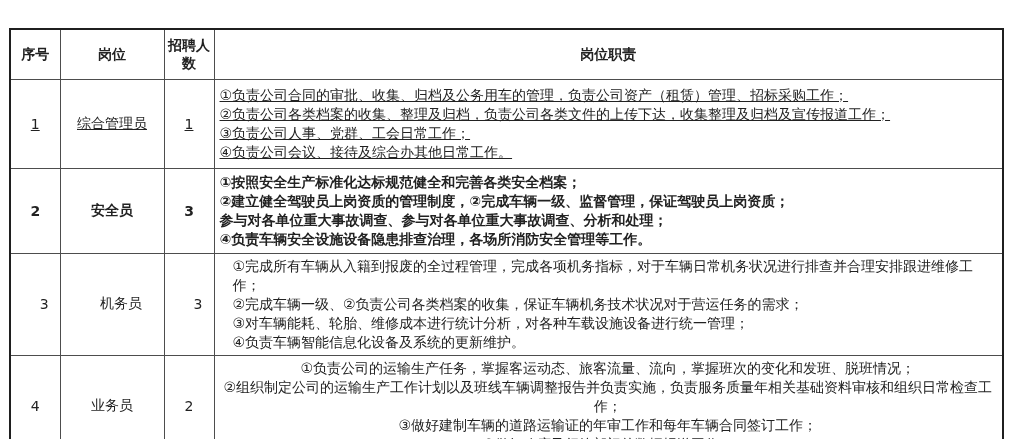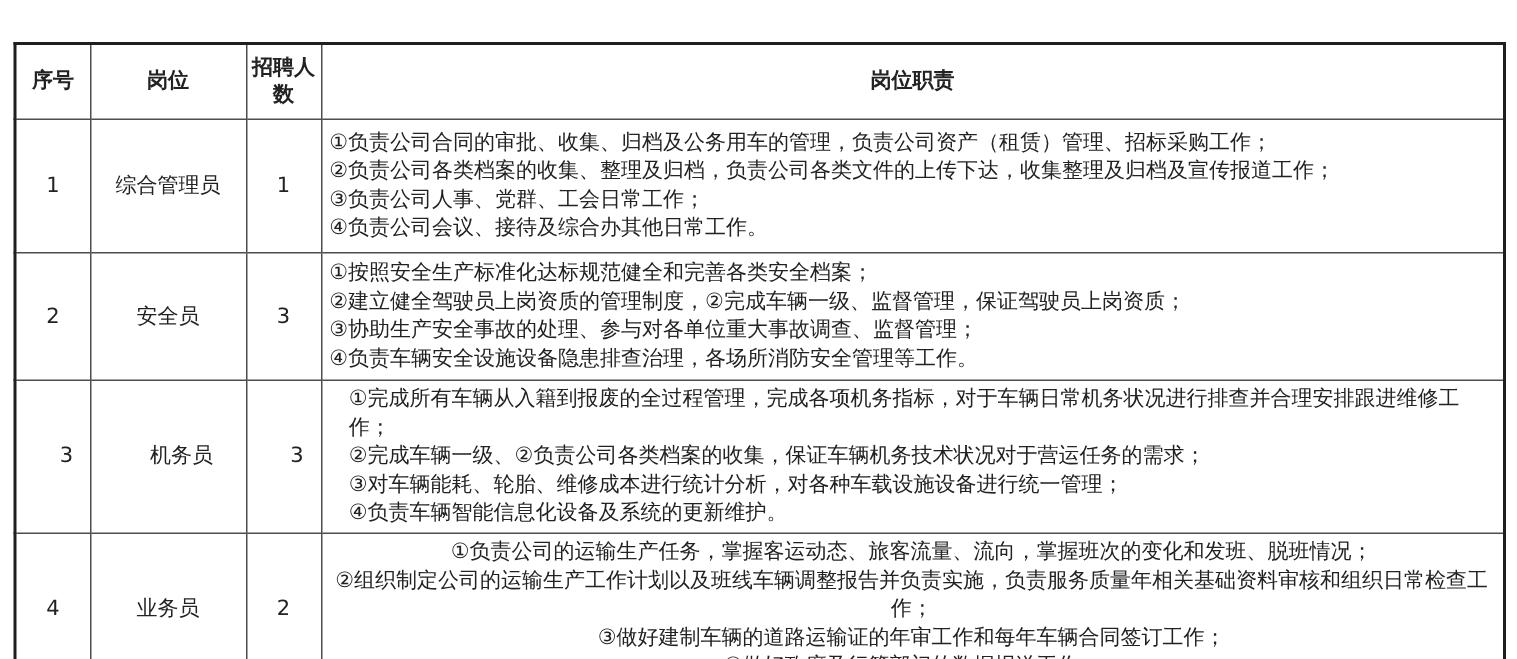--- a/index.html
+++ b/index.html
@@ -45,7 +45,7 @@
   td.duties .duty-line {
     line-height: 19px;
   }
-  tr.r1 td { height: 89px; }
+  tr.r1 td { height: 89px; text-decoration: underline; }
   tr.r2 td { height: 85px; }
   tr.r3 td { height: 95px; padding-left: 18px; }
   tr.r4 td { height: 80px; text-align: center; }

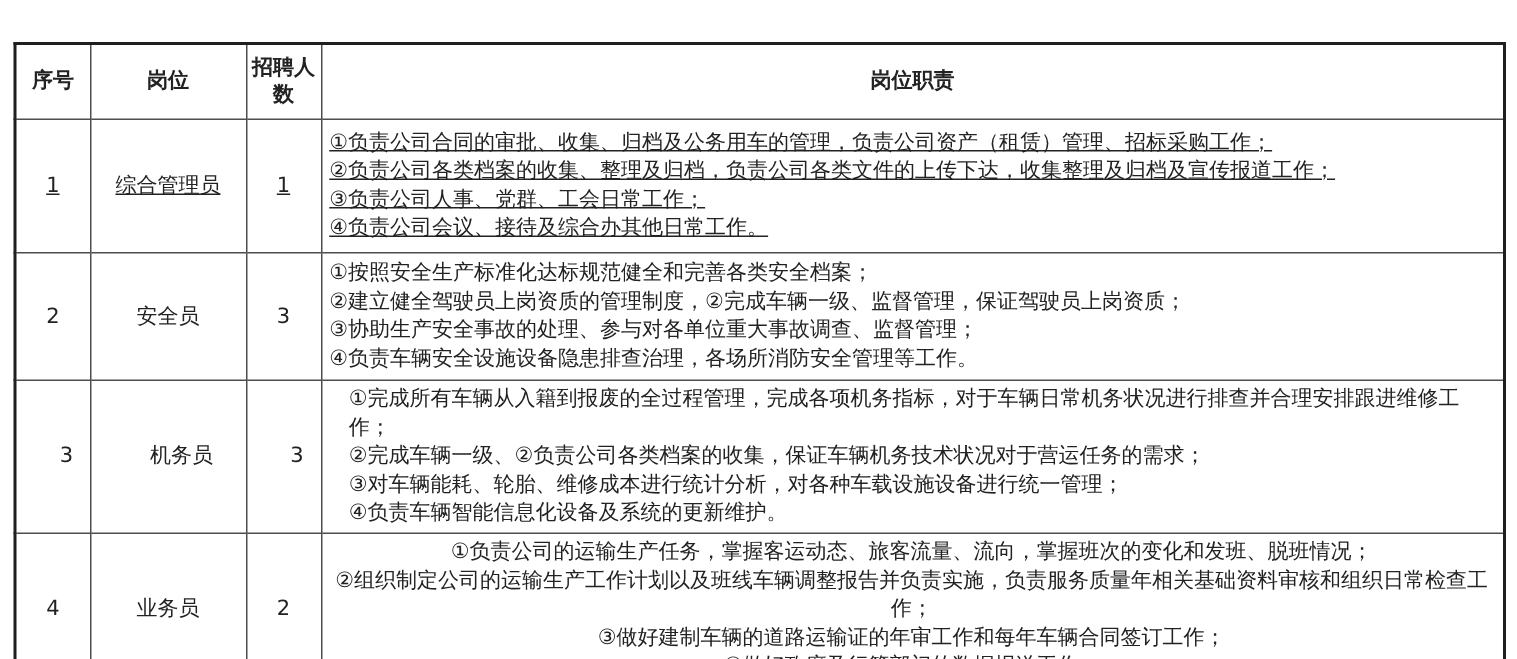--- a/index.html
+++ b/index.html
@@ -46,7 +46,7 @@
     line-height: 19px;
   }
   tr.r1 td { height: 89px; text-decoration: underline; }
-  tr.r2 td { height: 85px; }
+  tr.r2 td { height: 85px; font-weight: bold; }
   tr.r3 td { height: 95px; padding-left: 18px; }
   tr.r4 td { height: 80px; text-align: center; }
 </style>

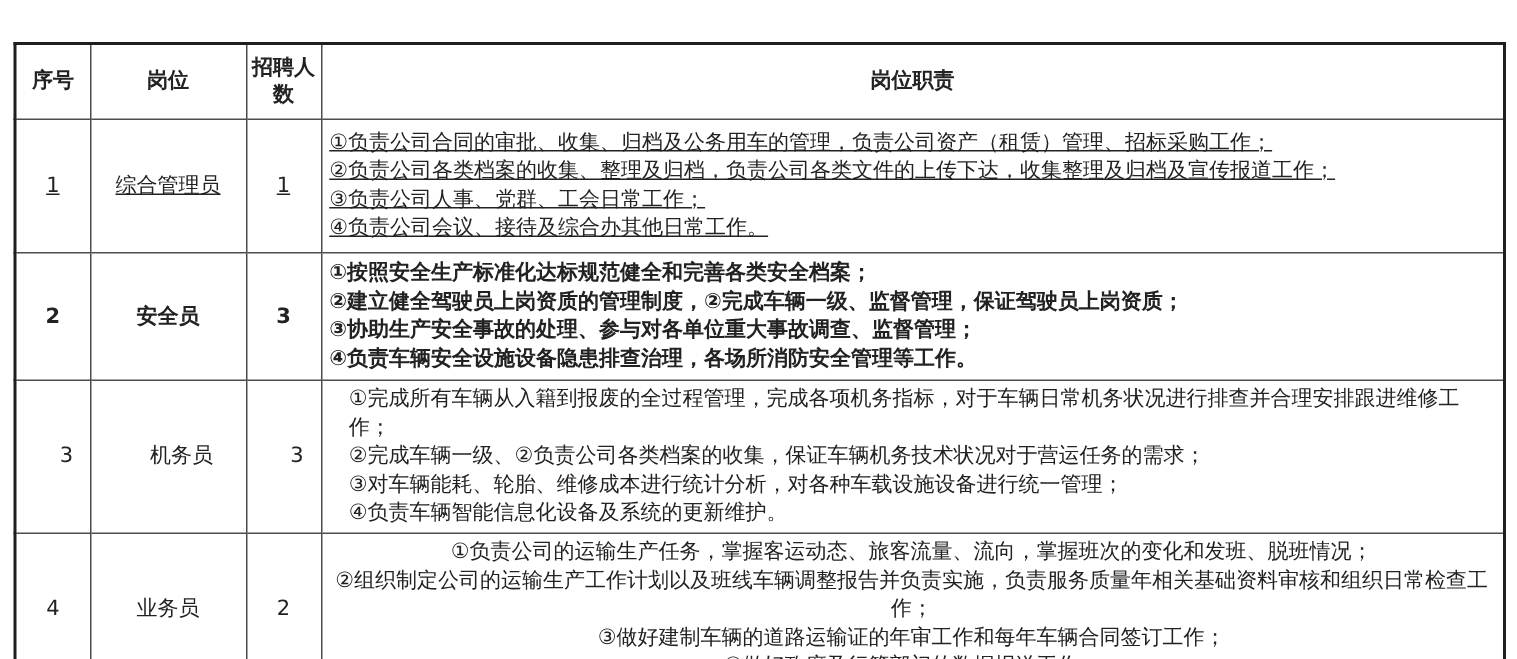--- a/index.html
+++ b/index.html
@@ -88,7 +88,7 @@
         <td class="duties">
           <div class="duty-line">①按照安全生产标准化达标规范健全和完善各类安全档案；</div>
           <div class="duty-line">②建立健全驾驶员上岗资质的管理制度，②完成车辆一级、监督管理，保证驾驶员上岗资质；</div>
-          <div class="duty-line">③协助生产安全事故的处理、参与对各单位重大事故调查、监督管理；</div>
+          <div class="duty-line">参与对各单位重大事故调查、参与对各单位重大事故调查、分析和处理；</div>
           <div class="duty-line">④负责车辆安全设施设备隐患排查治理，各场所消防安全管理等工作。</div>
         </td>
       </tr>

